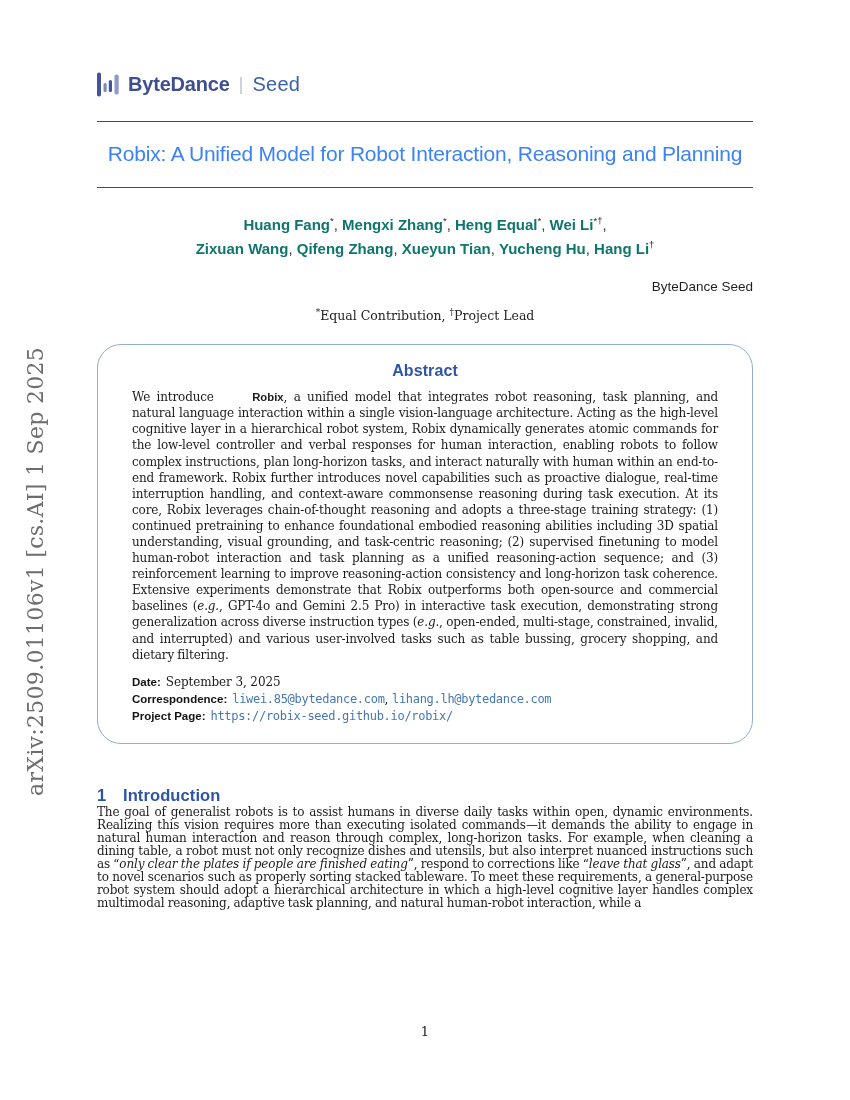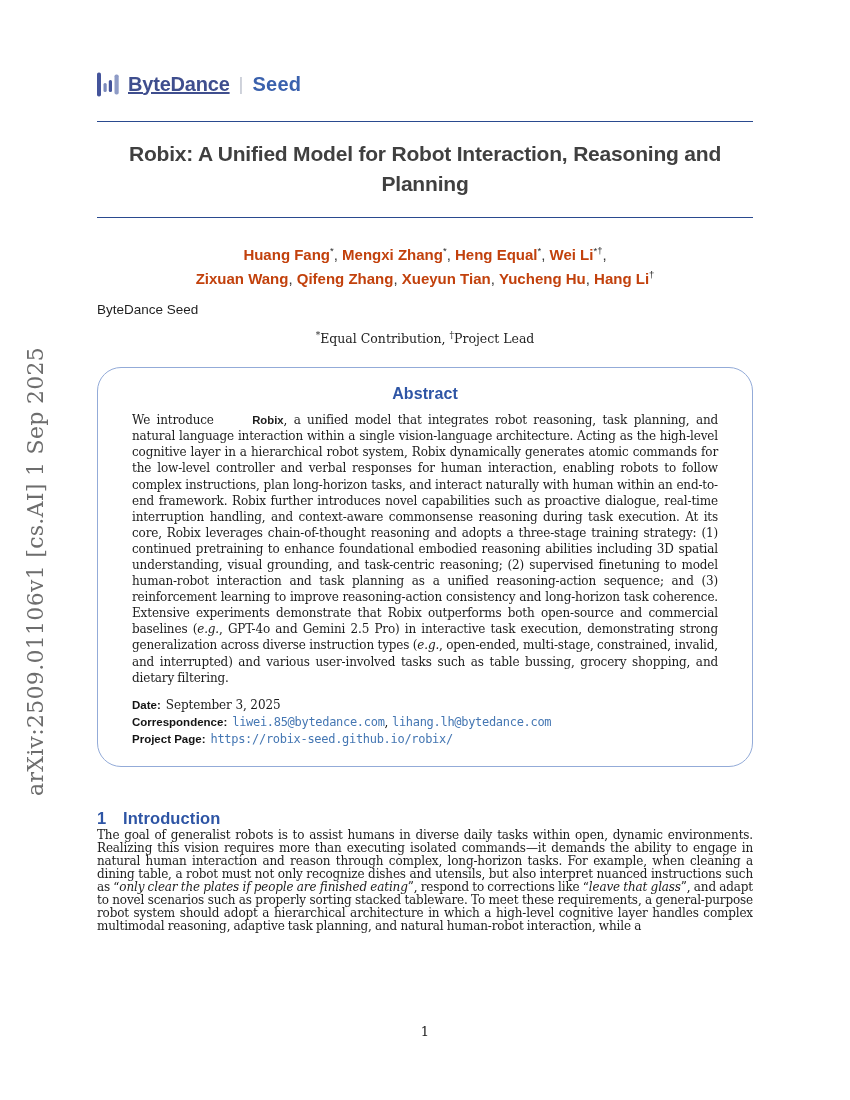--- a/index.html
+++ b/index.html
@@ -18,7 +18,7 @@
   
   .logo-row{display:flex;align-items:center;height:28px;}
   .logo-mark{display:block;margin-right:8px;}
-  .logo-brand{font-size:20px;font-weight:700;color:#3f4e8e;letter-spacing:-0.2px;text-decoration:underline;}
+  .logo-brand{font-size:20px;font-weight:700;color:#3f4e8e;letter-spacing:-0.2px;}
   .logo-divider{font-size:19px;color:#c3c7d2;margin:0 9px;font-weight:400;}
   .logo-product{font-size:20px;font-weight:700;color:#3a61ad;letter-spacing:0.2px;}
   

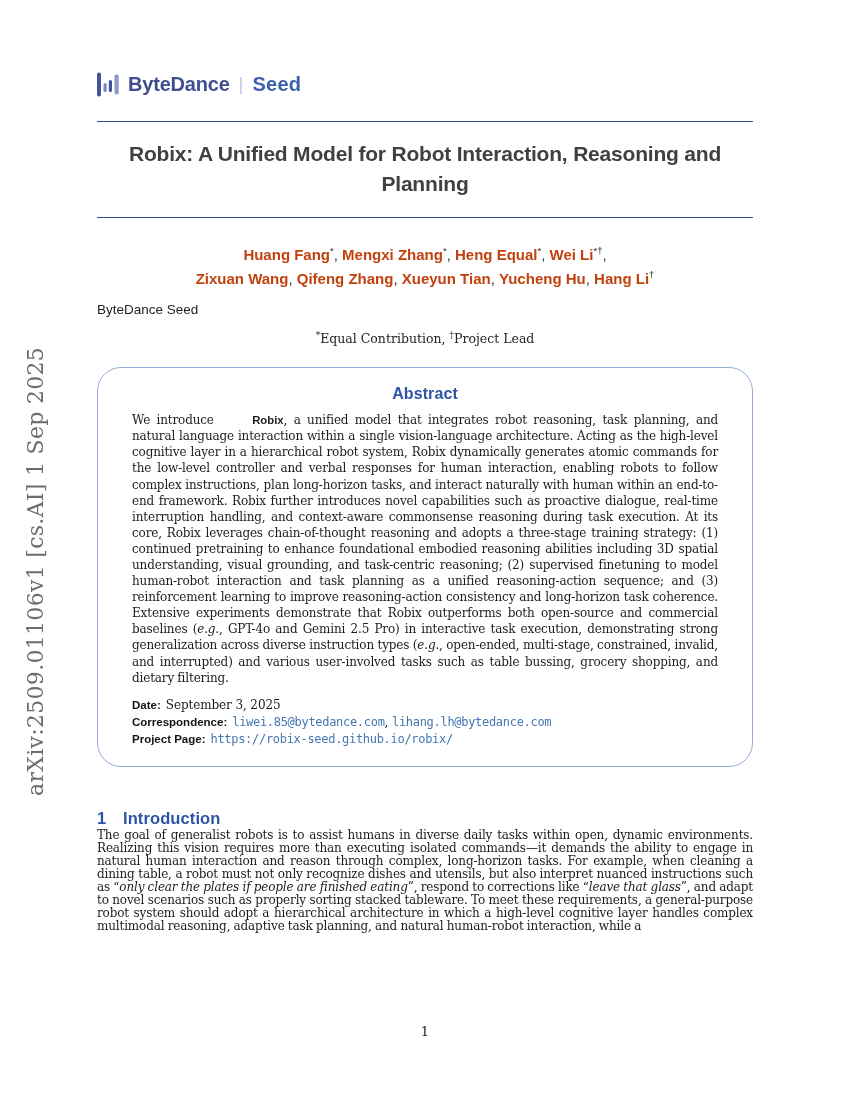--- a/index.html
+++ b/index.html
@@ -20,7 +20,7 @@
   .logo-mark{display:block;margin-right:8px;}
   .logo-brand{font-size:20px;font-weight:700;color:#3f4e8e;letter-spacing:-0.2px;}
   .logo-divider{font-size:19px;color:#c3c7d2;margin:0 9px;font-weight:400;}
-  .logo-product{font-size:20px;font-weight:700;color:#3a61ad;letter-spacing:0.2px;}
+  .logo-product{font-size:20px;font-weight:400;color:#3a61ad;letter-spacing:0.2px;}
   
   .rule{height:0;border-top:1.4px solid #2a4a8f;}
   .rule-top{margin-top:23px;}

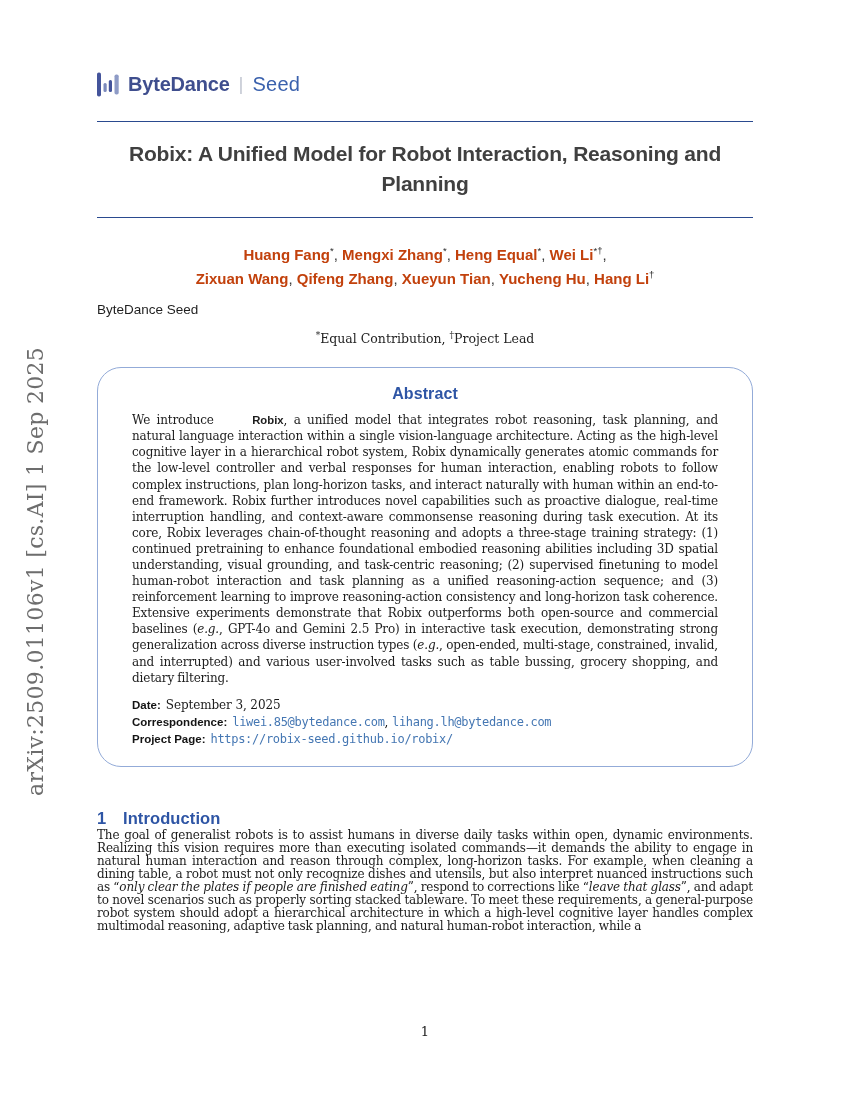--- a/index.html
+++ b/index.html
@@ -26,8 +26,8 @@
   .rule-top{margin-top:23px;}
   .title{
     text-align:center;
-    font-size:21px;font-weight:700;line-height:30px;
-    letter-spacing:-0.2px;color:#404040;
+    font-size:21px;font-weight:400;line-height:30px;
+    letter-spacing:-0.2px;color:#3b82f6;
     padding:17px 8px 18px 8px;
   }
   

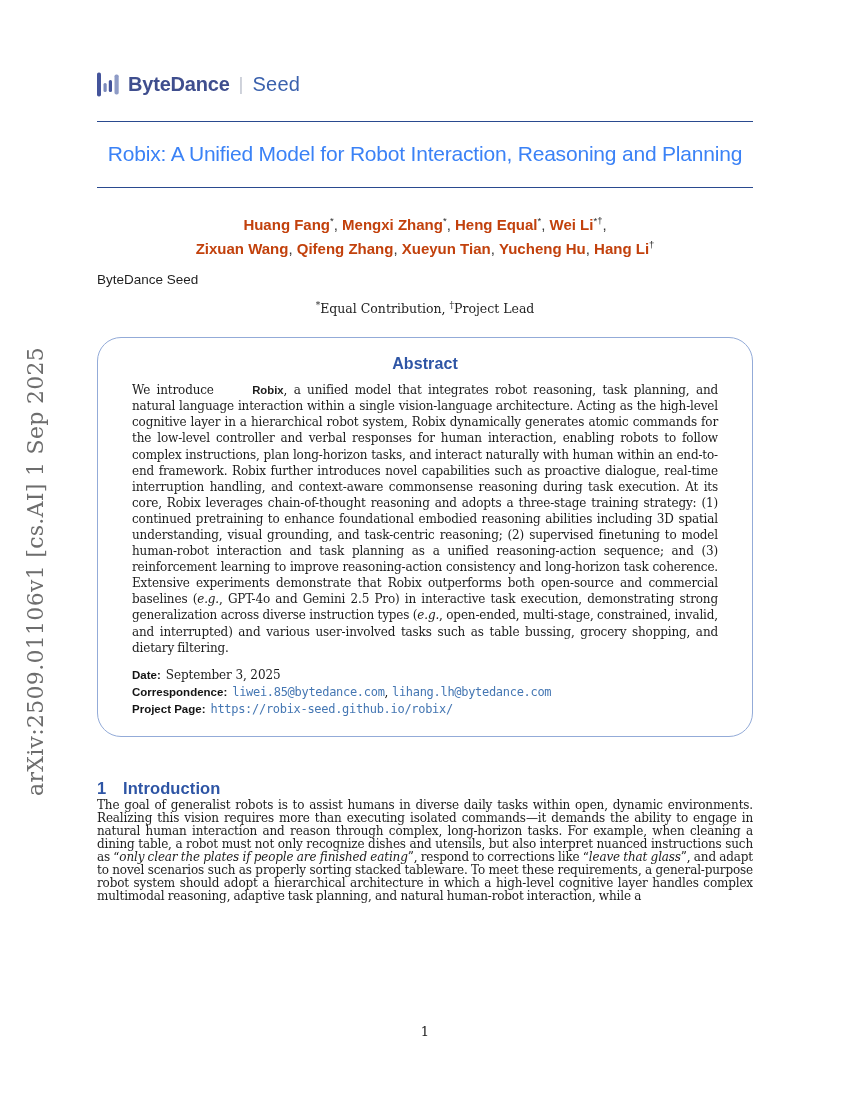--- a/index.html
+++ b/index.html
@@ -32,7 +32,7 @@
   }
   
   .authors{margin-top:23px;text-align:center;font-size:15px;line-height:20px;color:#222;}
-  .author-name{font-weight:700;color:#c2410c;}
+  .author-name{font-weight:700;color:#0f766e;}
   .author-sep{font-weight:400;color:#3a3a3a;}
   .authors sup{font-size:9.5px;font-weight:400;color:#2c2c2c;}
   .affiliation{margin-top:13px;text-align:left;font-size:13.5px;font-weight:500;color:#1f1f1f;}

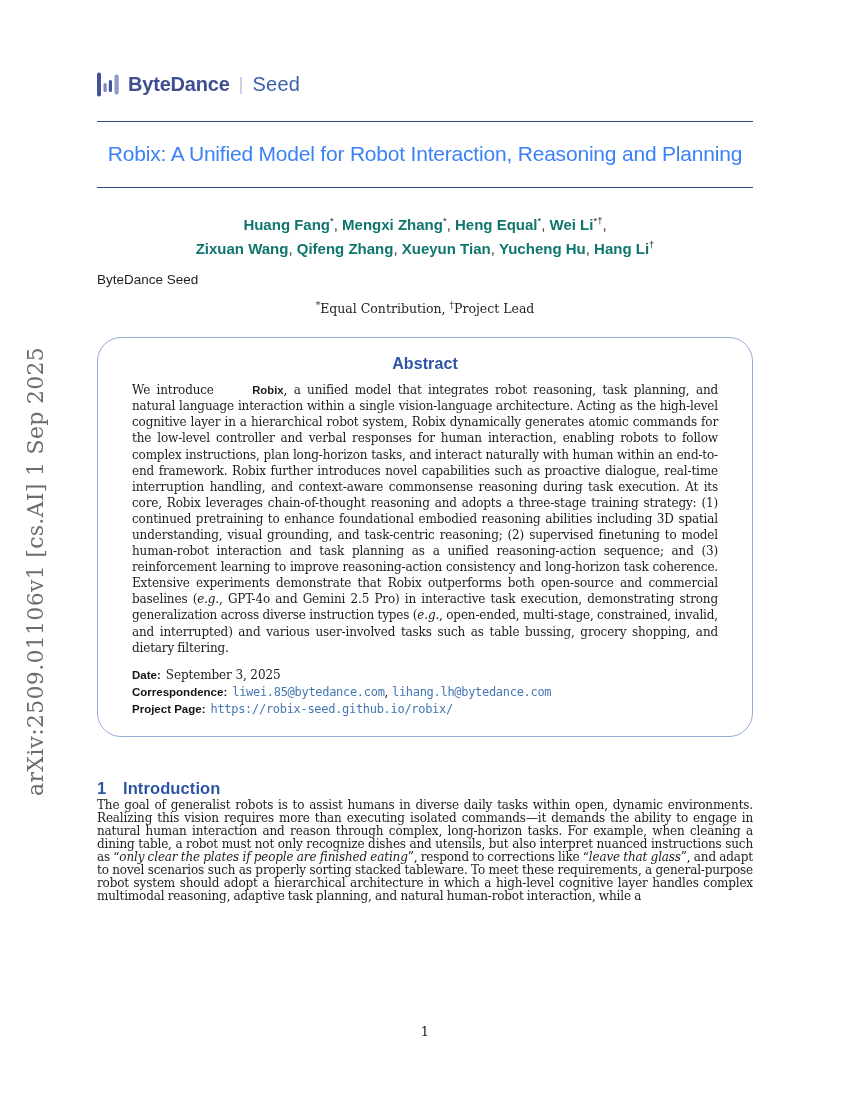--- a/index.html
+++ b/index.html
@@ -35,7 +35,7 @@
   .author-name{font-weight:700;color:#0f766e;}
   .author-sep{font-weight:400;color:#3a3a3a;}
   .authors sup{font-size:9.5px;font-weight:400;color:#2c2c2c;}
-  .affiliation{margin-top:13px;text-align:left;font-size:13.5px;font-weight:500;color:#1f1f1f;}
+  .affiliation{margin-top:20px;text-align:right;font-size:13.5px;font-weight:500;color:#1f1f1f;}
   .contrib-note{
     margin-top:13px;text-align:center;
     font-family:"DejaVu Serif",serif;font-size:12.5px;color:#242424;

